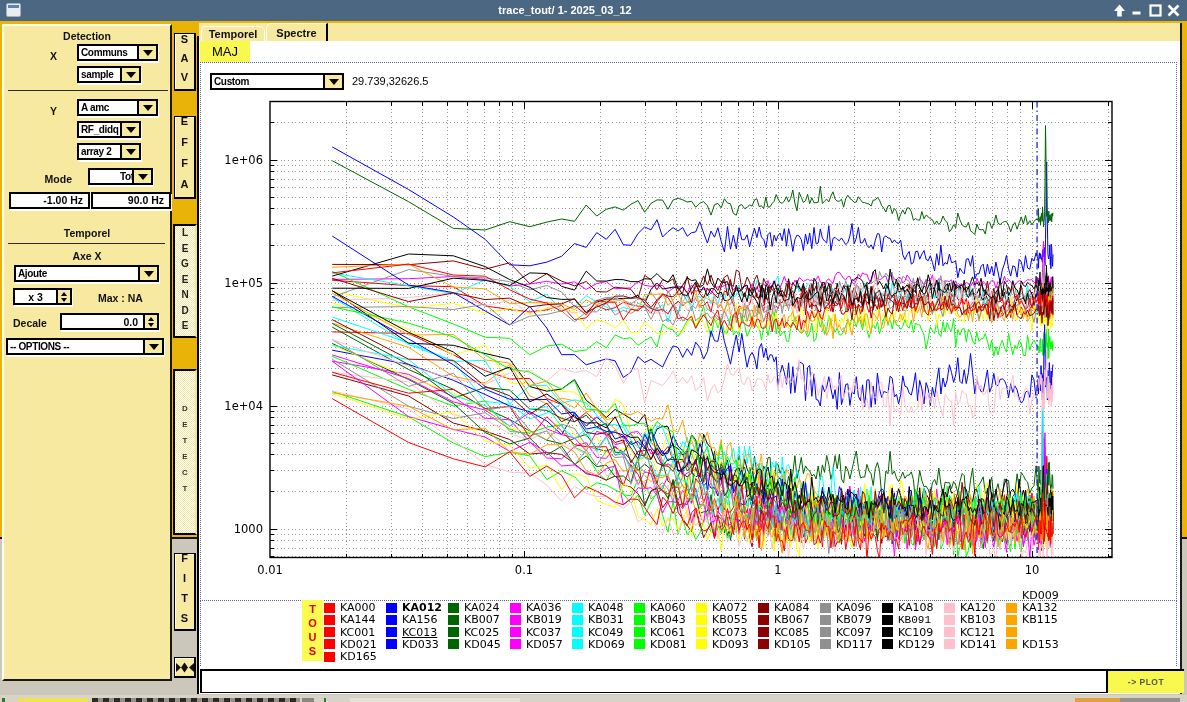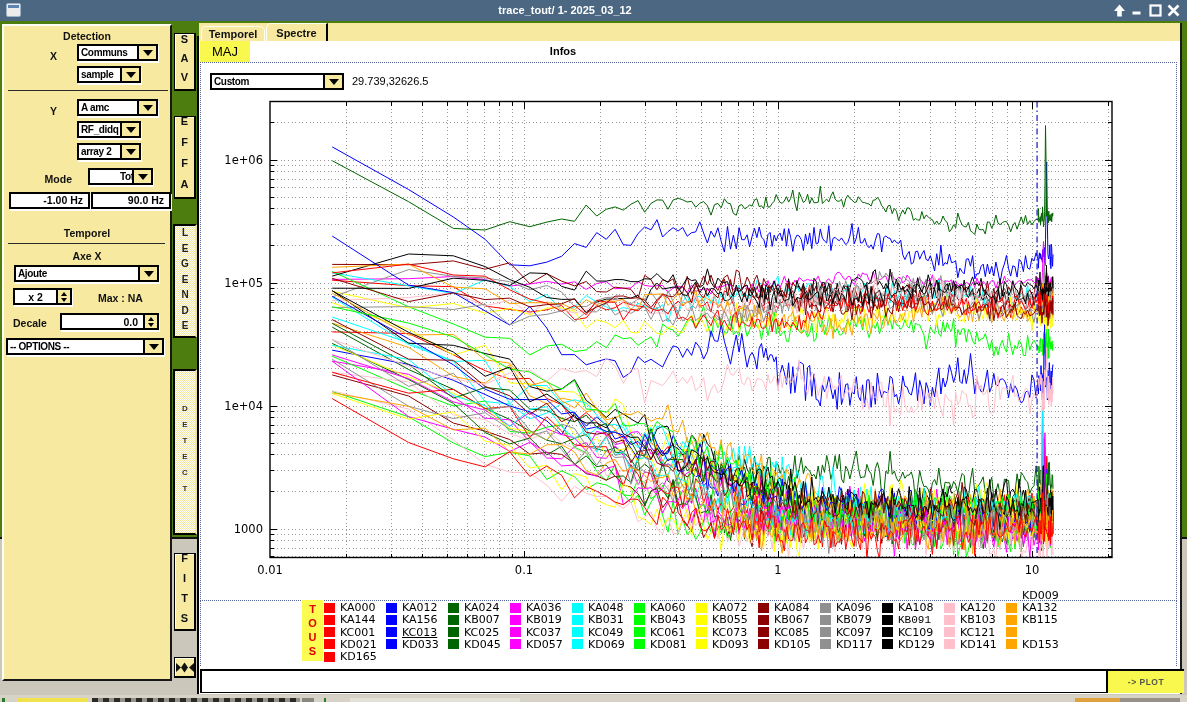--- a/index.html
+++ b/index.html
@@ -5,7 +5,7 @@
   * { margin:0; padding:0; box-sizing:border-box; }
   html,body { width:1187px; height:702px; overflow:hidden; }
   body { font-family:"Liberation Sans",sans-serif; background:#cbc7ba; position:relative; }
-  #win { position:absolute; left:0; top:0; width:1187px; height:539px; background:#4d7c0f; border-bottom:2px solid #111; }
+  #win { position:absolute; left:0; top:0; width:1187px; height:539px; background:#eab308; border-bottom:2px solid #111; }
 
   
   #titlebar { position:absolute; left:0; top:0; width:1187px; height:21px; background:#4b6782; }

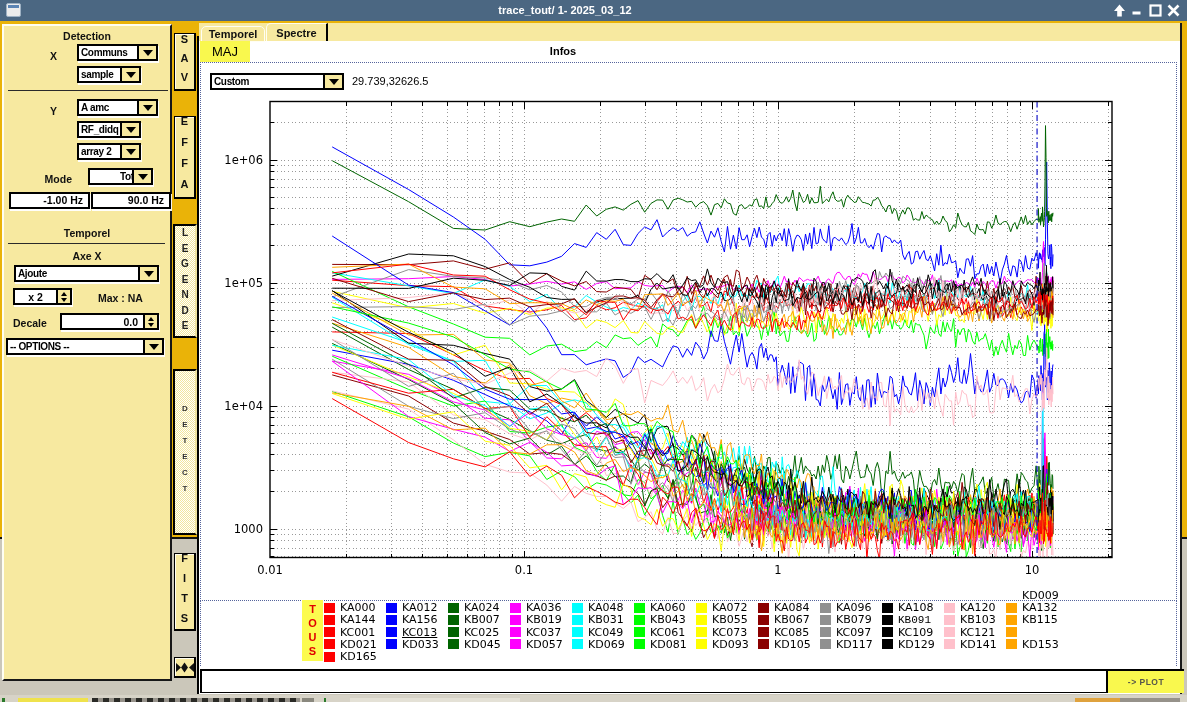--- a/index.html
+++ b/index.html
@@ -224,7 +224,6 @@
   <div id="rborder"></div>
 
   <div id="maj-btn">MAJ</div>
-  <div id="infos-label">Infos</div>
 
   <div id="plot-frame-dotted"></div>
   <div id="legend-dotted-l"></div>

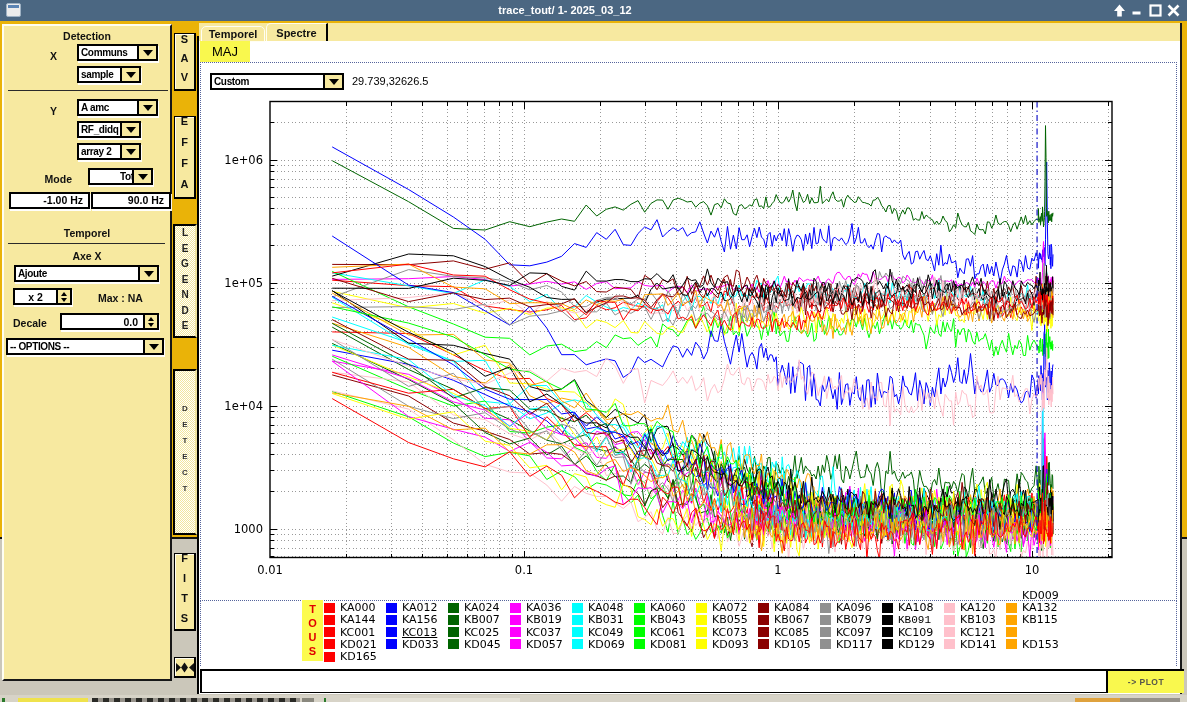--- a/index.html
+++ b/index.html
@@ -169,7 +169,7 @@
         </span>
     </div>
     <div class="spin" style="left:9px; top:262px; width:59px; height:17px;">
-      <span class="txt" style="justify-content:center;">x 2</span>
+      <span class="txt" style="justify-content:center;">x 3</span>
       <span class="arrows">
           <i class="up"></i>
           <i class="dn"></i>

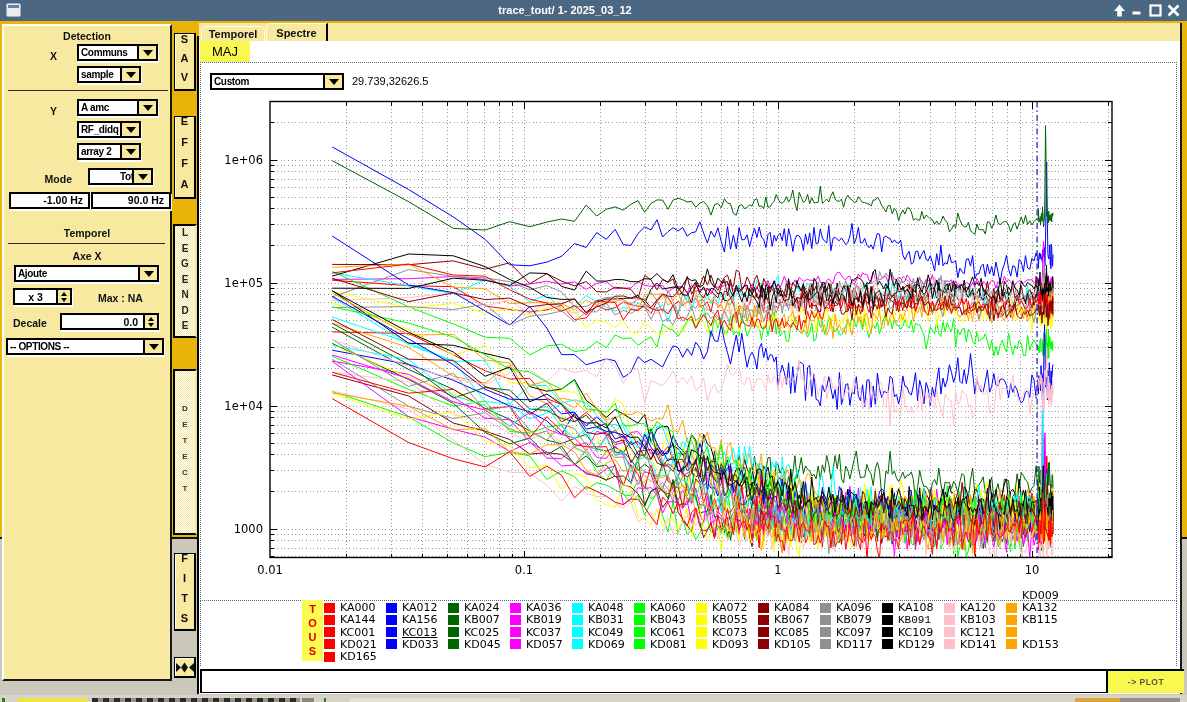--- a/index.html
+++ b/index.html
@@ -505,7 +505,7 @@
       <div class="lg-swatch" style="left: 324px; top: 602.5px; background: rgb(255, 0, 0);"></div>
       <div class="lg-label" style="left: 340px; top: 603px;">KA000</div>
       <div class="lg-swatch" style="left: 386px; top: 602.5px; background: rgb(0, 0, 255);"></div>
-      <div class="lg-label" style="left: 402px; top: 603px;">KA012</div>
+      <div class="lg-label" style="left: 402px; top: 603px; font-weight: bold;">KA012</div>
       <div class="lg-swatch" style="left: 448px; top: 602.5px; background: rgb(0, 100, 0);"></div>
       <div class="lg-label" style="left: 464px; top: 603px;">KA024</div>
       <div class="lg-swatch" style="left: 510px; top: 602.5px; background: rgb(255, 0, 255);"></div>

